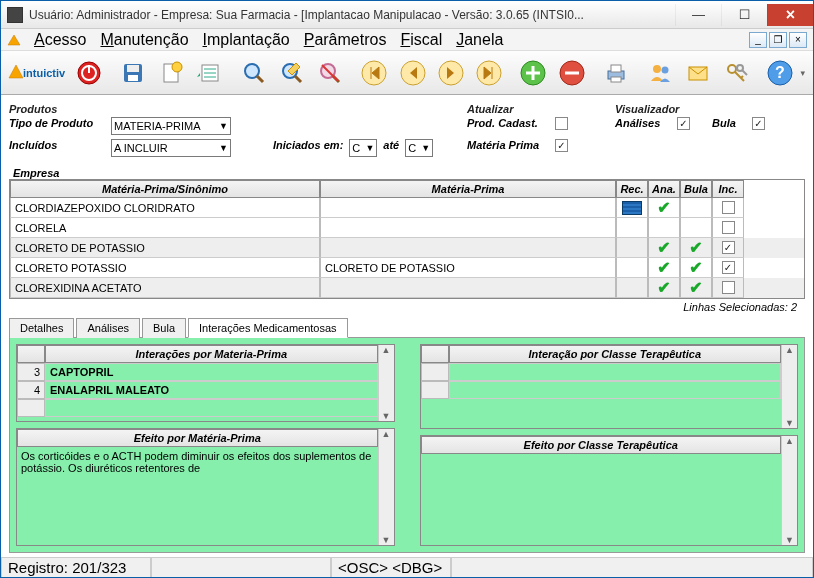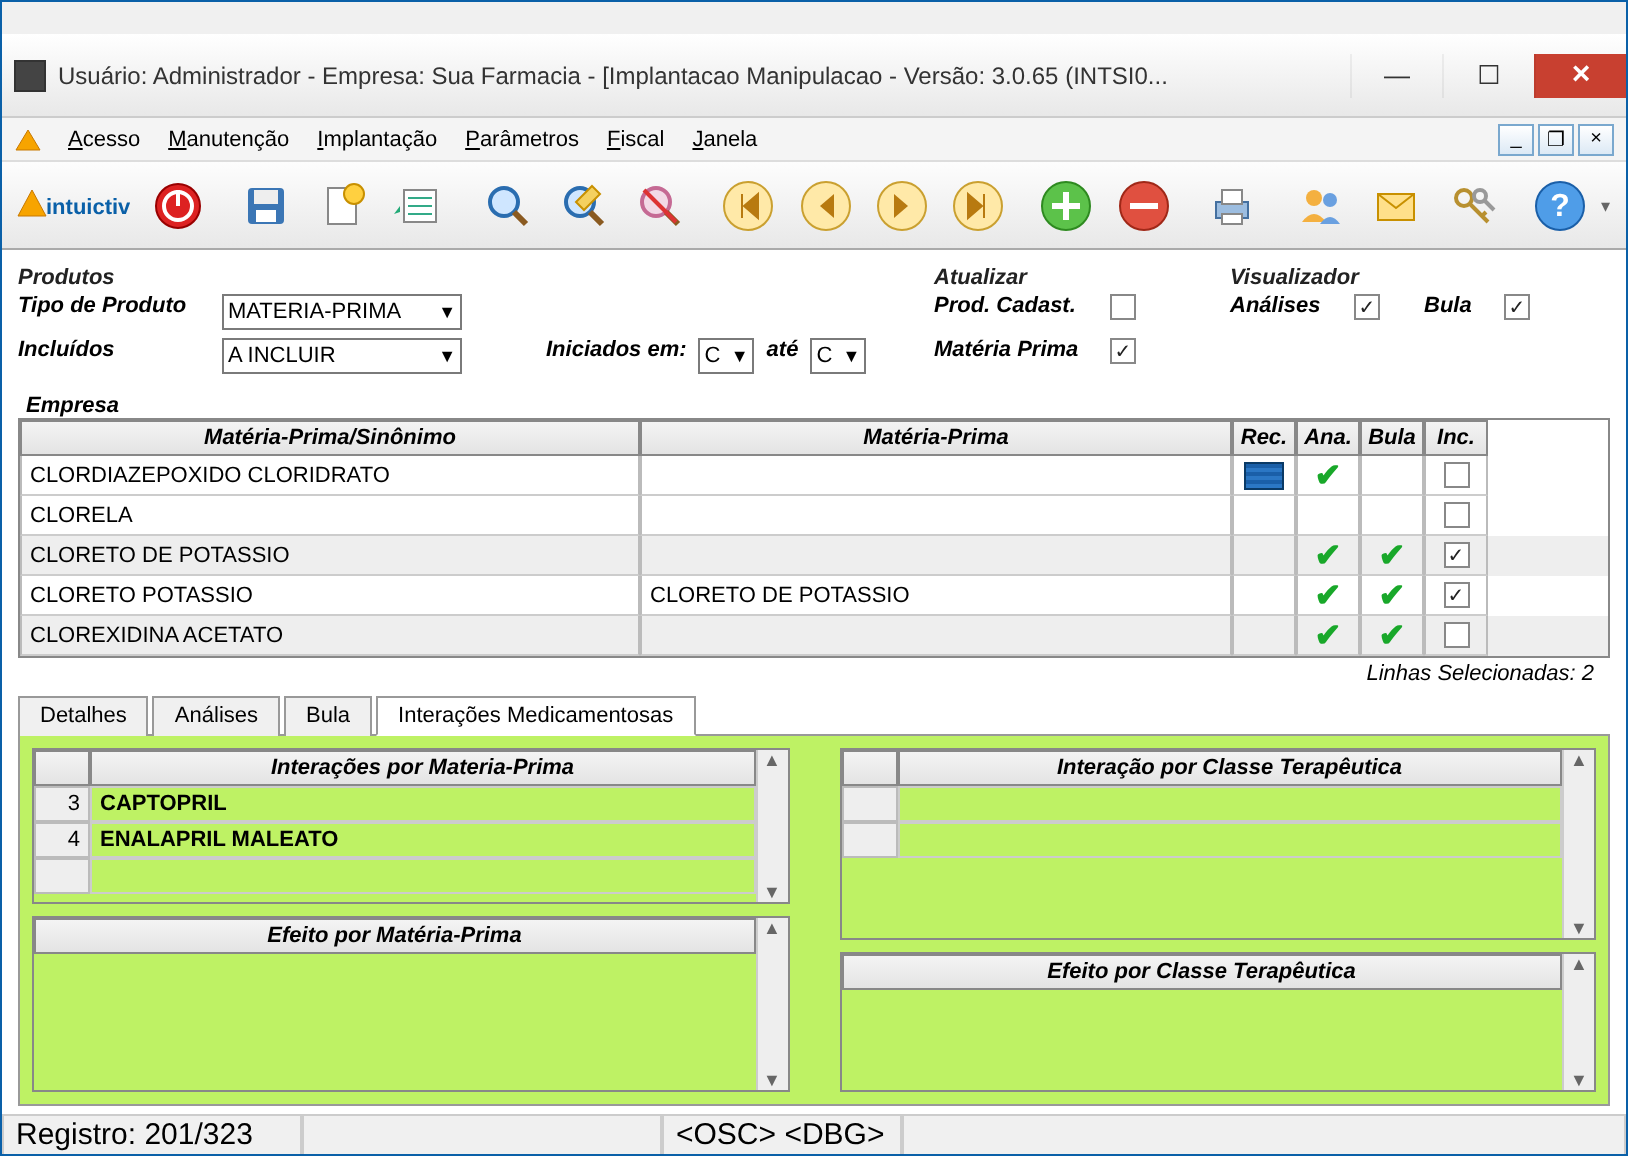--- a/index.html
+++ b/index.html
@@ -5,7 +5,7 @@
   * { box-sizing: border-box; margin: 0; padding: 0; }
   body { font-family: Tahoma, Verdana, sans-serif; font-size: 11px; background: #fff; }
   .window { width: 814px; height: 578px; border: 1px solid #0a60a8; display: flex; flex-direction: column; background: #f0f0f0; }
-  .titlebar { height: 42px; background: linear-gradient(#fff, #e8e8e8); display: flex; align-items: center; padding: 0 0 0 6px; border-bottom: 1px solid #ccc; margin-top: 16px; }
+  .titlebar { height: 28px; background: linear-gradient(#fff, #e8e8e8); display: flex; align-items: center; padding: 0 0 0 6px; border-bottom: 1px solid #ccc; }
   .titlebar .app-icon { width: 16px; height: 16px; background: #444; margin-right: 6px; border: 1px solid #333; }
   .titlebar .title { flex: 1; color: #333; font-size: 12px; }
   .titlebar .winbtns { display: flex; }

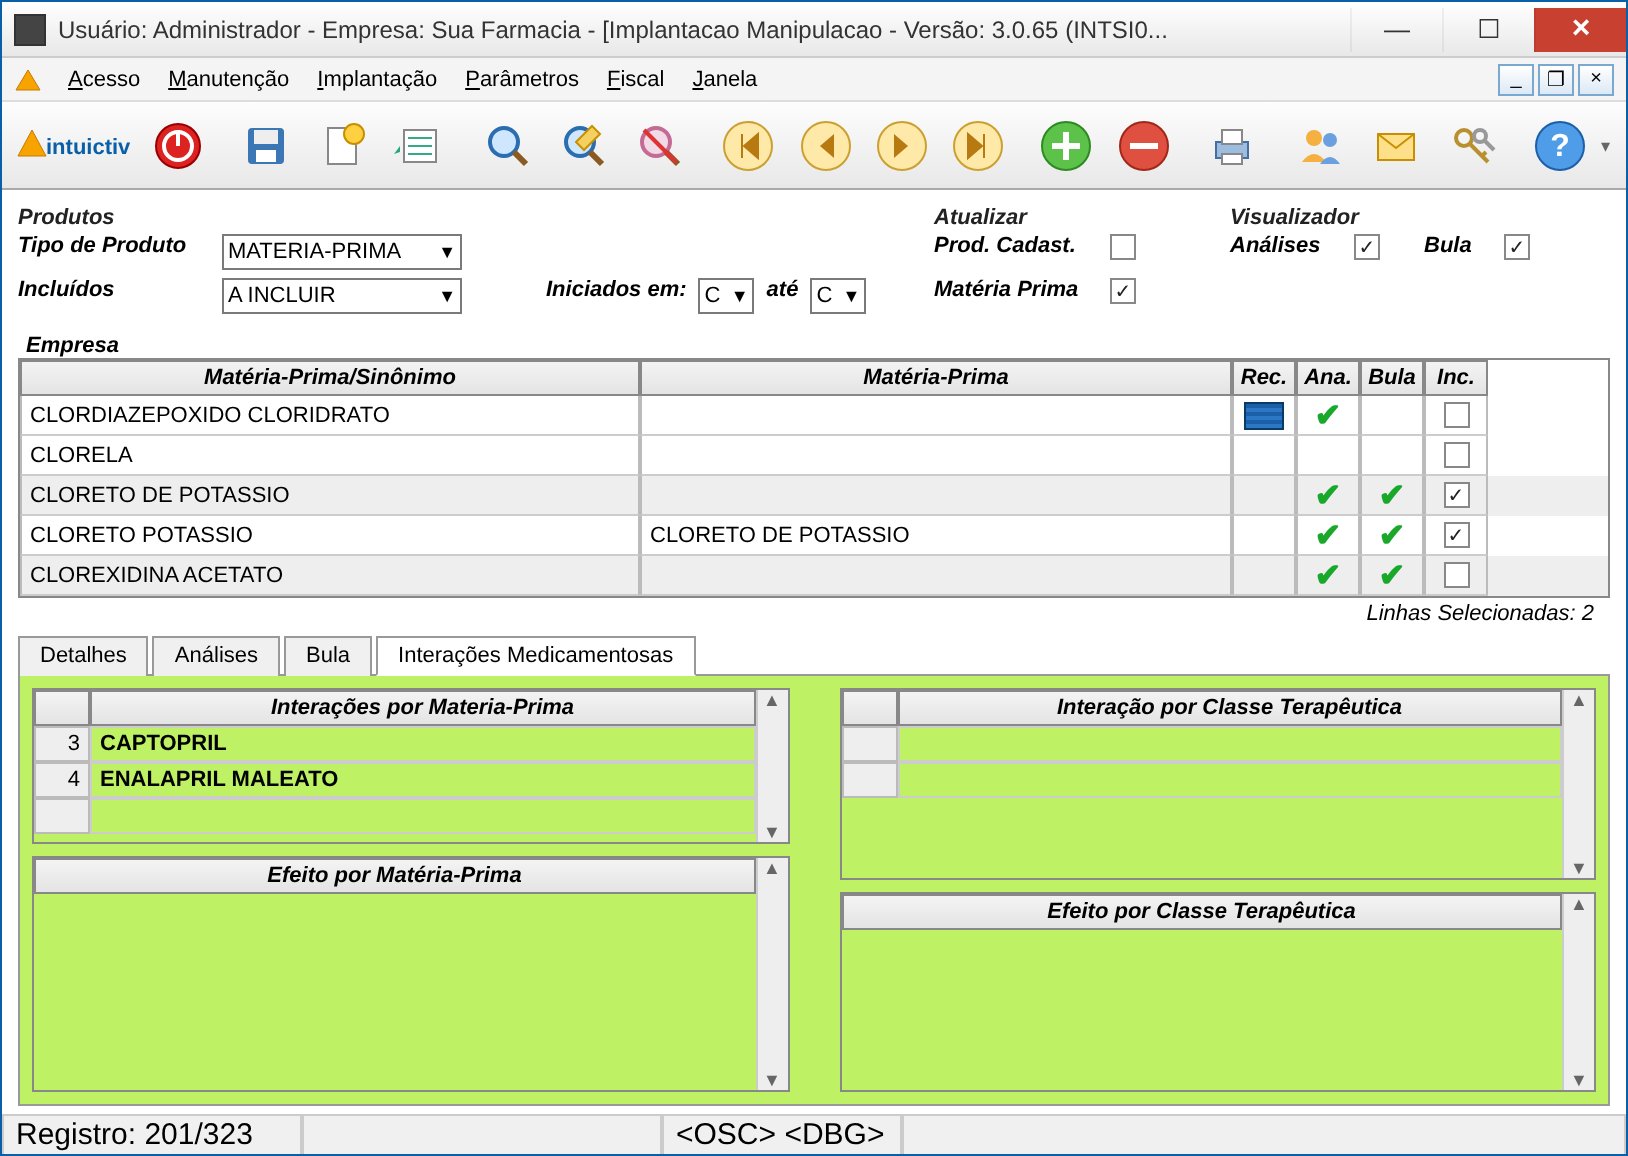--- a/index.html
+++ b/index.html
@@ -13,7 +13,7 @@
   .titlebar .winbtn.close { background: #c84030; color: #fff; font-weight: bold; font-size: 16px; }
   .menubar { height: 22px; background: #f4f4f4; display: flex; align-items: center; padding: 0 6px; border-bottom: 1px solid #ddd; }
   .menubar .mlogo { width: 14px; height: 14px; margin-right: 6px; }
-  .menubar .mitem { padding: 2px 7px; font-size: 11px; cursor: pointer; }
+  .menubar .mitem { padding: 2px 7px; font-size: 16px; cursor: pointer; }
   .menubar .mitem u { text-decoration: underline; }
   .mdi-btns { margin-left: auto; display: flex; gap: 2px; }
   .mdi-btn { width: 18px; height: 16px; border: 1px solid #7aa8ce; background: linear-gradient(#fff,#dce9f5); font-size: 10px; display: flex; align-items: center; justify-content: center; cursor: pointer; }

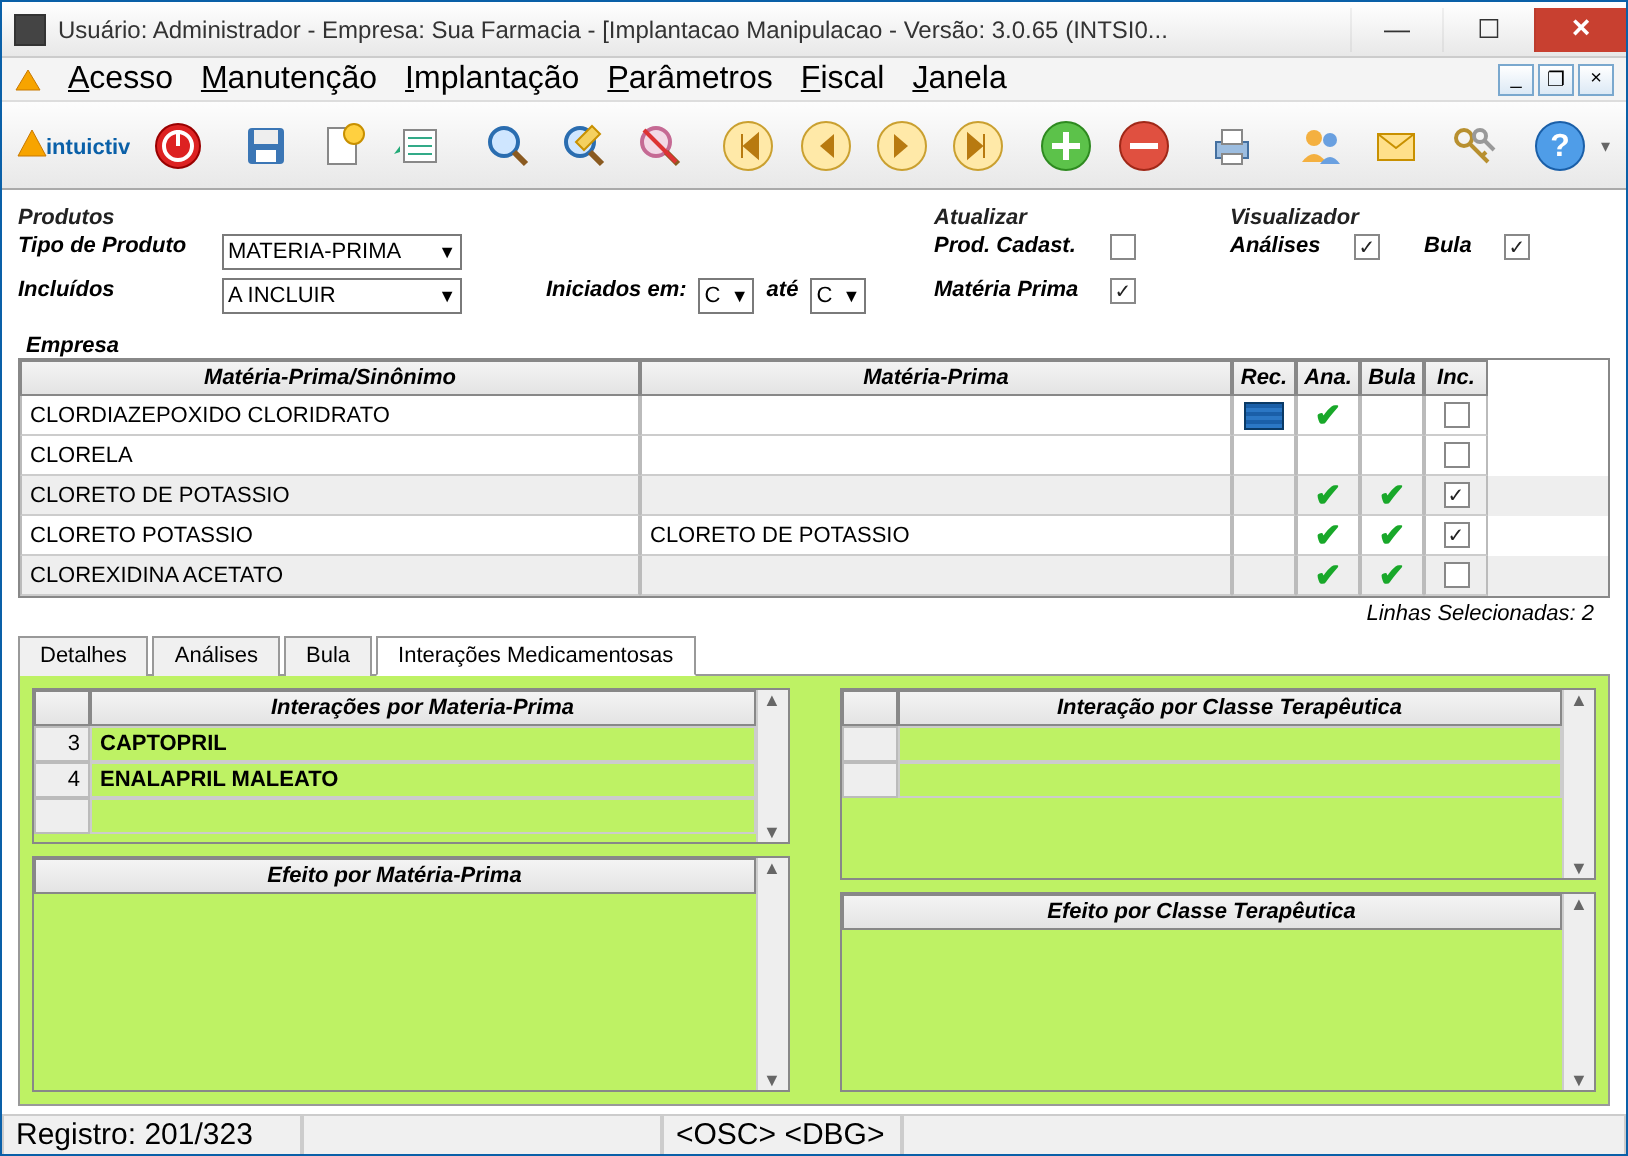--- a/index.html
+++ b/index.html
@@ -51,7 +51,7 @@
   .tabs { margin: 0 8px; display: flex; border-bottom: 1px solid #999; }
   .tab { border: 1px solid #999; border-bottom: none; background: #f0f0f0; padding: 3px 10px; font-size: 11px; margin-right: 2px; cursor: pointer; position: relative; top: 1px; }
   .tab.active { background: #fff; border-bottom: 1px solid #fff; }
-  .tab-content { flex: 1; margin: 0 8px 4px 8px; border: 1px solid #999; border-top: none; background: #bef264; display: flex; gap: 25px; padding: 6px; overflow: hidden;}
+  .tab-content { flex: 1; margin: 0 8px 4px 8px; border: 1px solid #999; border-top: none; background: #86efac; display: flex; gap: 25px; padding: 6px; overflow: hidden;}
   .panel-col { flex: 1; display: flex; flex-direction: column; gap: 6px; }
   .mini-grid { border: 1px solid #888; flex: 0 0 auto; display: flex; }
   .mini-grid .mg-body { flex: 1; }

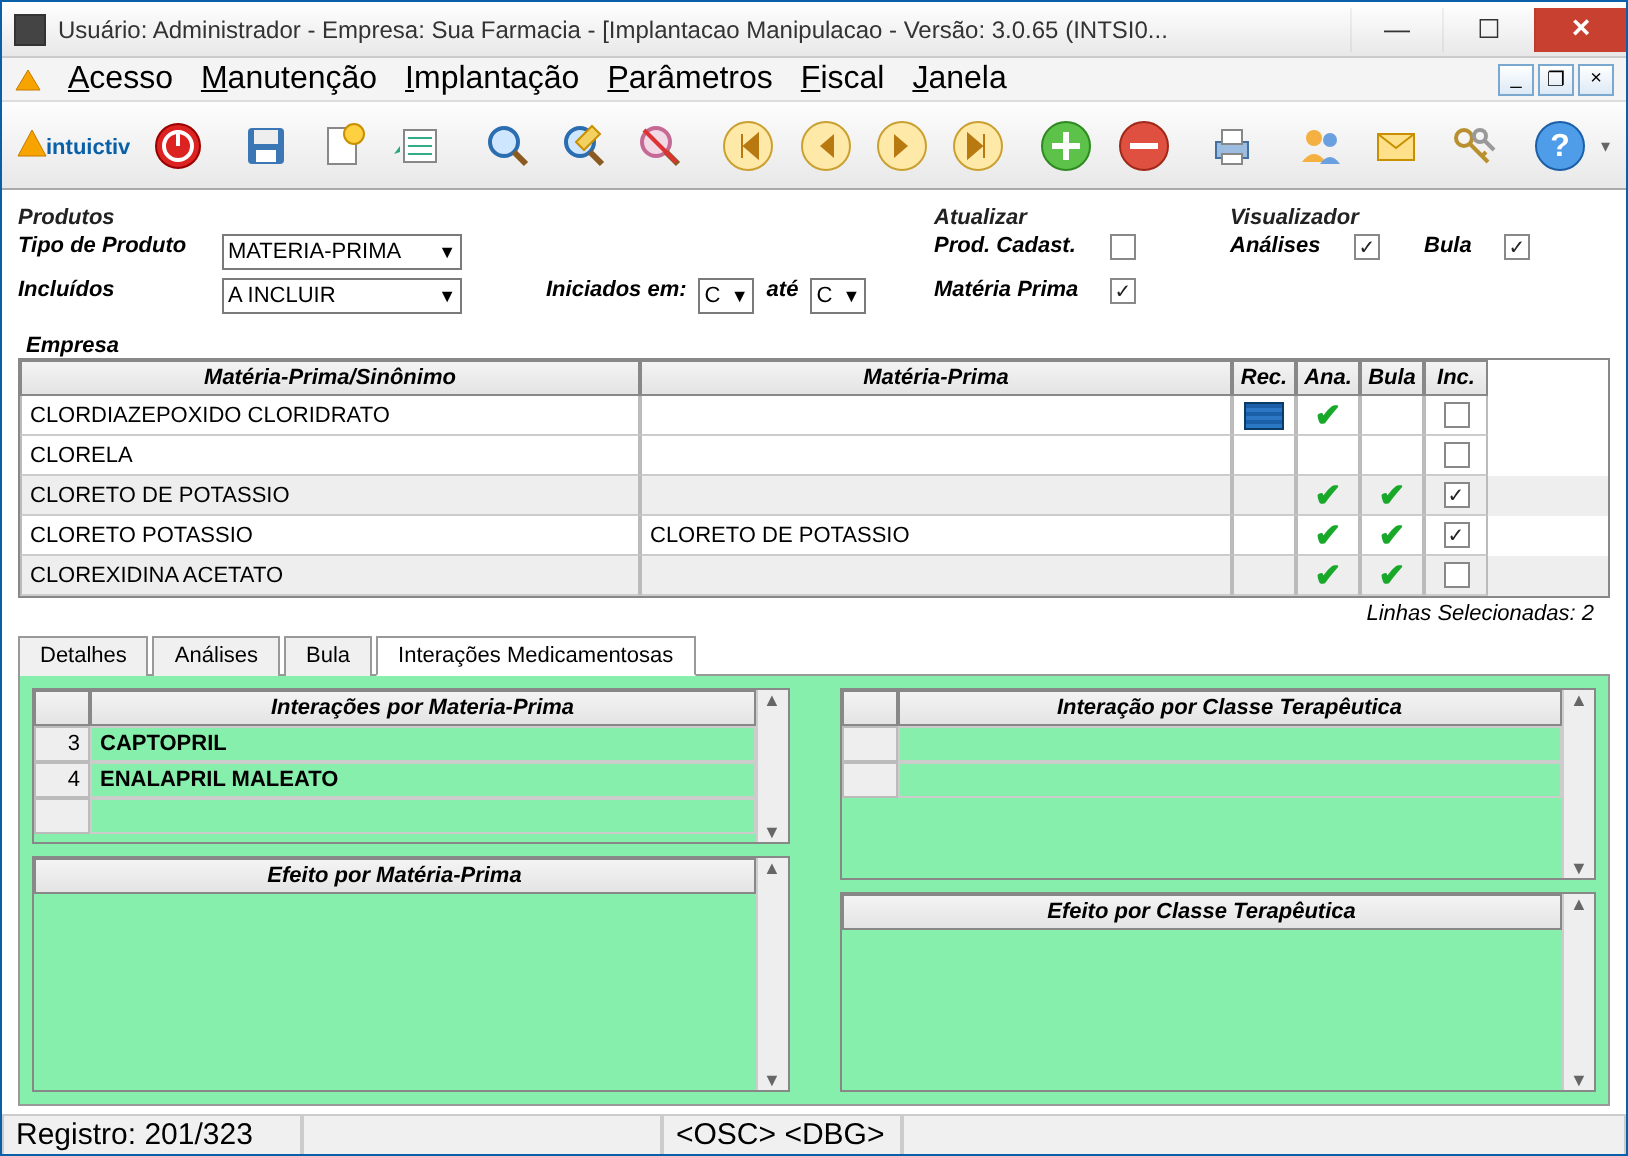--- a/index.html
+++ b/index.html
@@ -426,7 +426,7 @@
         </div>
       </div>
       <div class="panel-col">
-        <div class="mini-grid" style="height:96px">
+        <div class="mini-grid" style="height:85px">
           <div class="mg-body">
             <div class="mg-head">
                 <div class="gh" style="width:28px"></div>

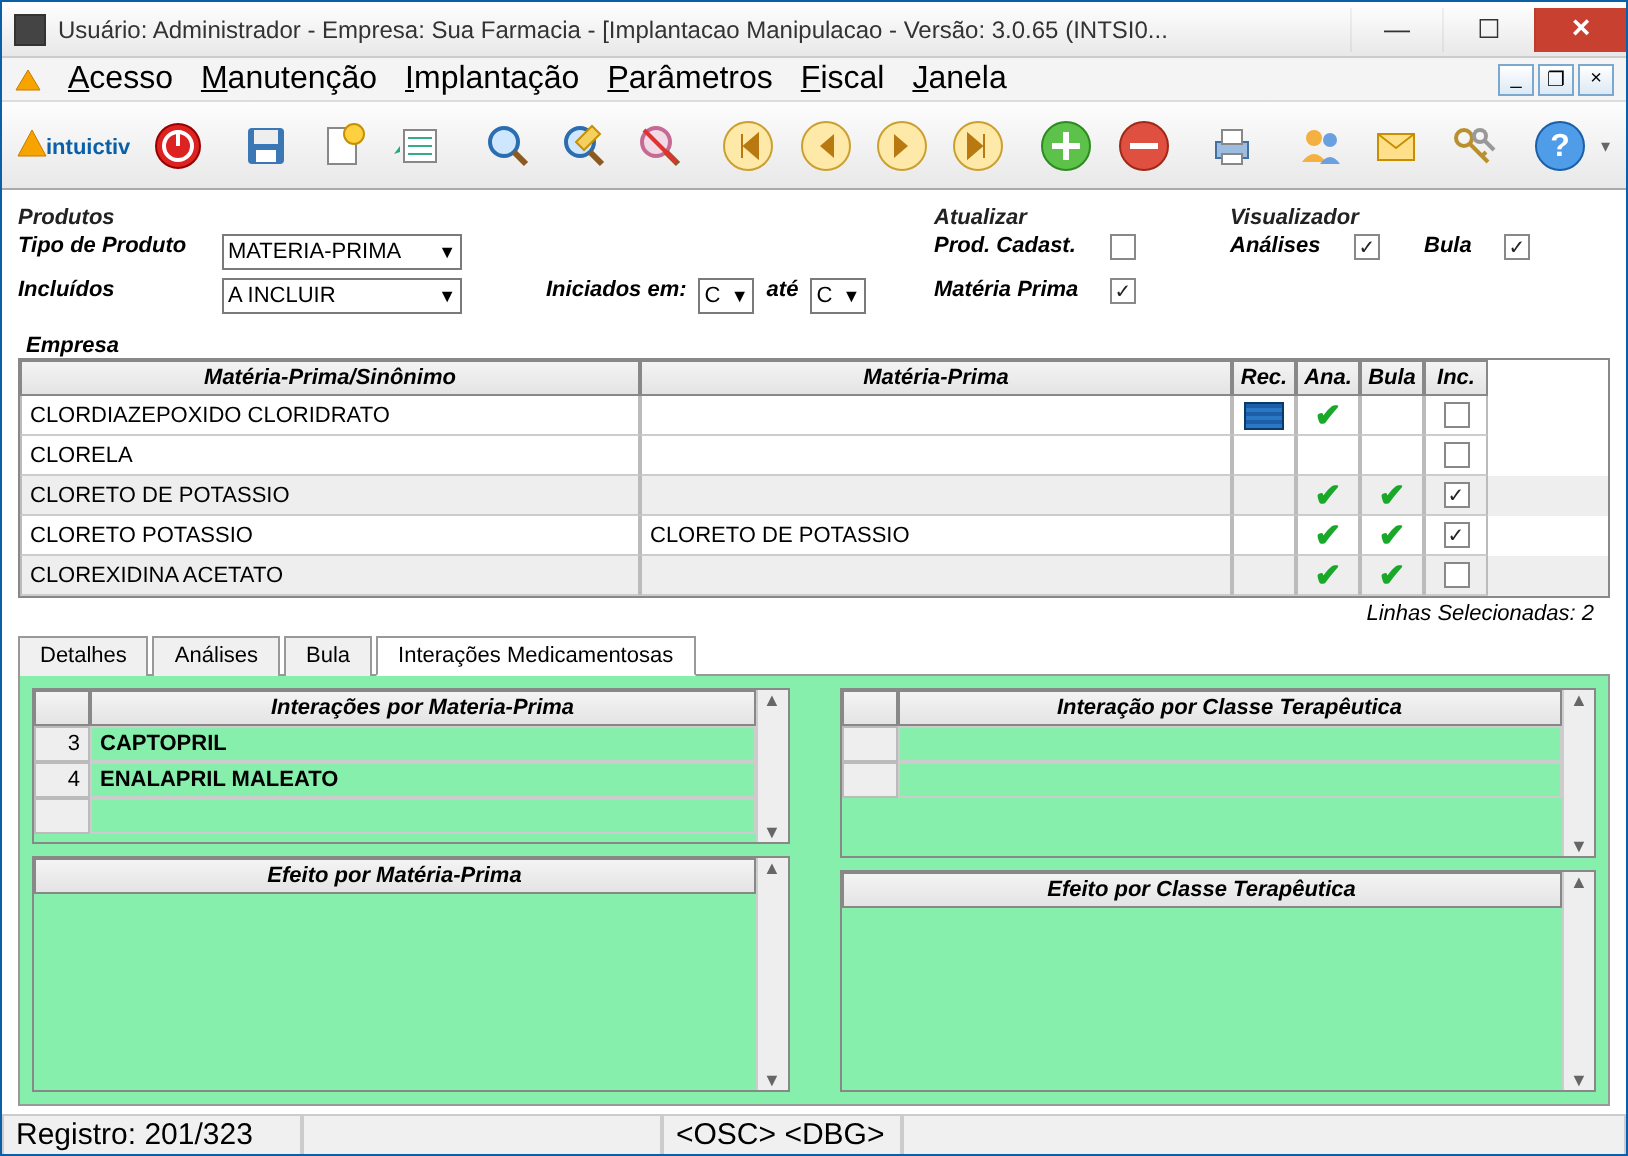--- a/index.html
+++ b/index.html
@@ -418,6 +418,7 @@
             <div class="mg-head">
                 <div class="gh" style="flex:1">Efeito por Matéria-Prima</div>
               </div>
+            <div class="effect-text">Os corticóides e o ACTH podem diminuir os efeitos dos suplementos de potássio. Os diuréticos retentores de</div>
           </div>
           <div class="mg-scroll">
               <span>▲</span>

